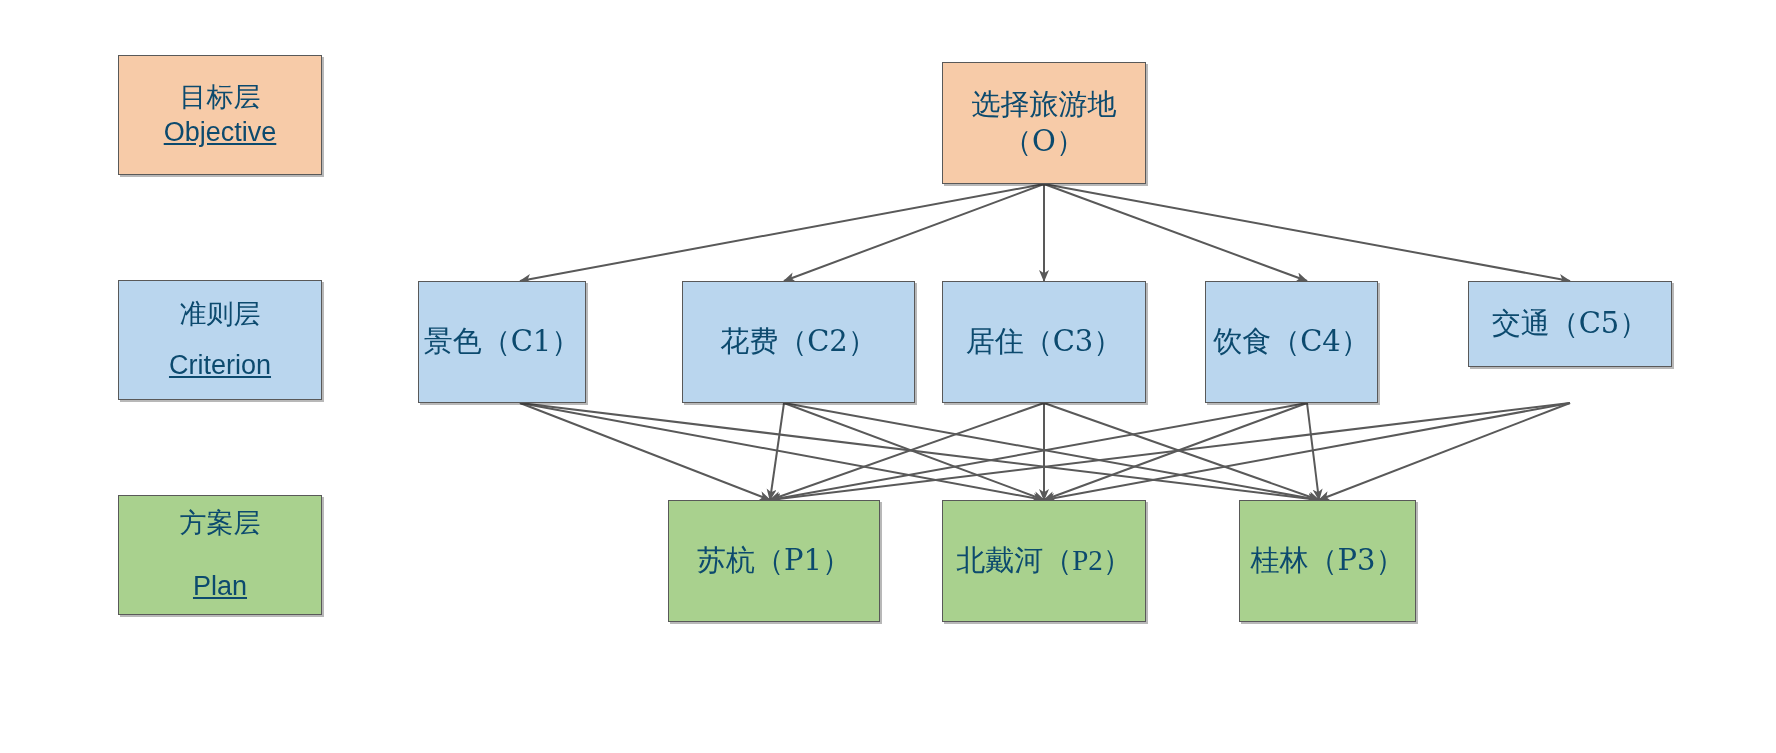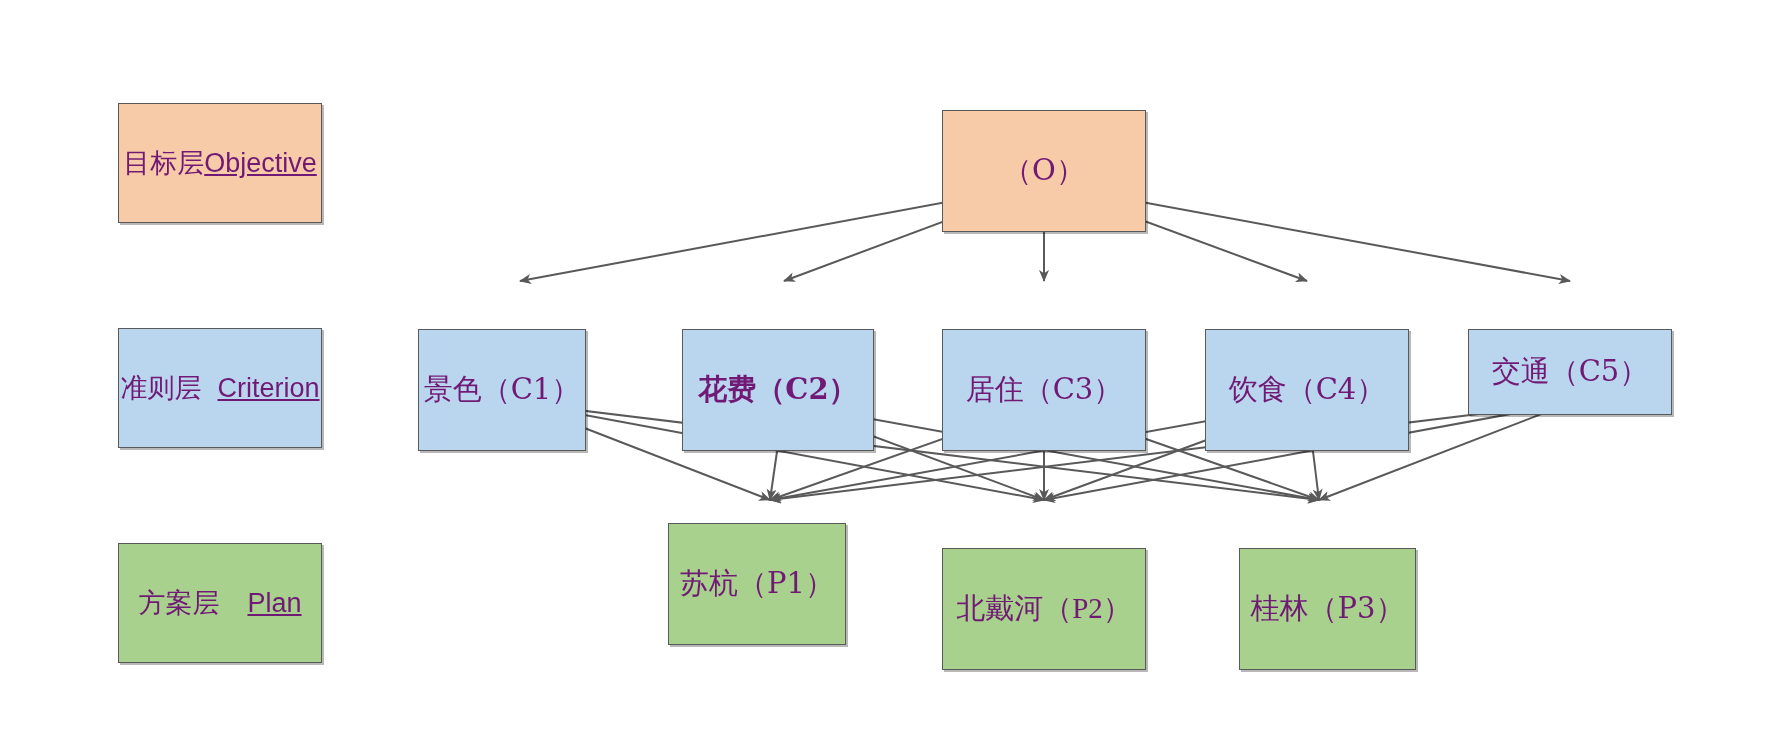--- a/index.html
+++ b/index.html
@@ -29,14 +29,13 @@
     border: 1px solid #595959;
     box-shadow: 2px 2px 0 rgba(0,0,0,0.28);
     display: flex;
-    flex-direction: row;
+    flex-direction: column;
     align-items: center;
     justify-content: center;
     text-align: center;
-    color: #701a75;
+    color: #0c4a6e;
     line-height: 1.28;
     z-index: 2;
-    margin-top: 48px;
   }
   .legend-node {
     font-size: 27px;

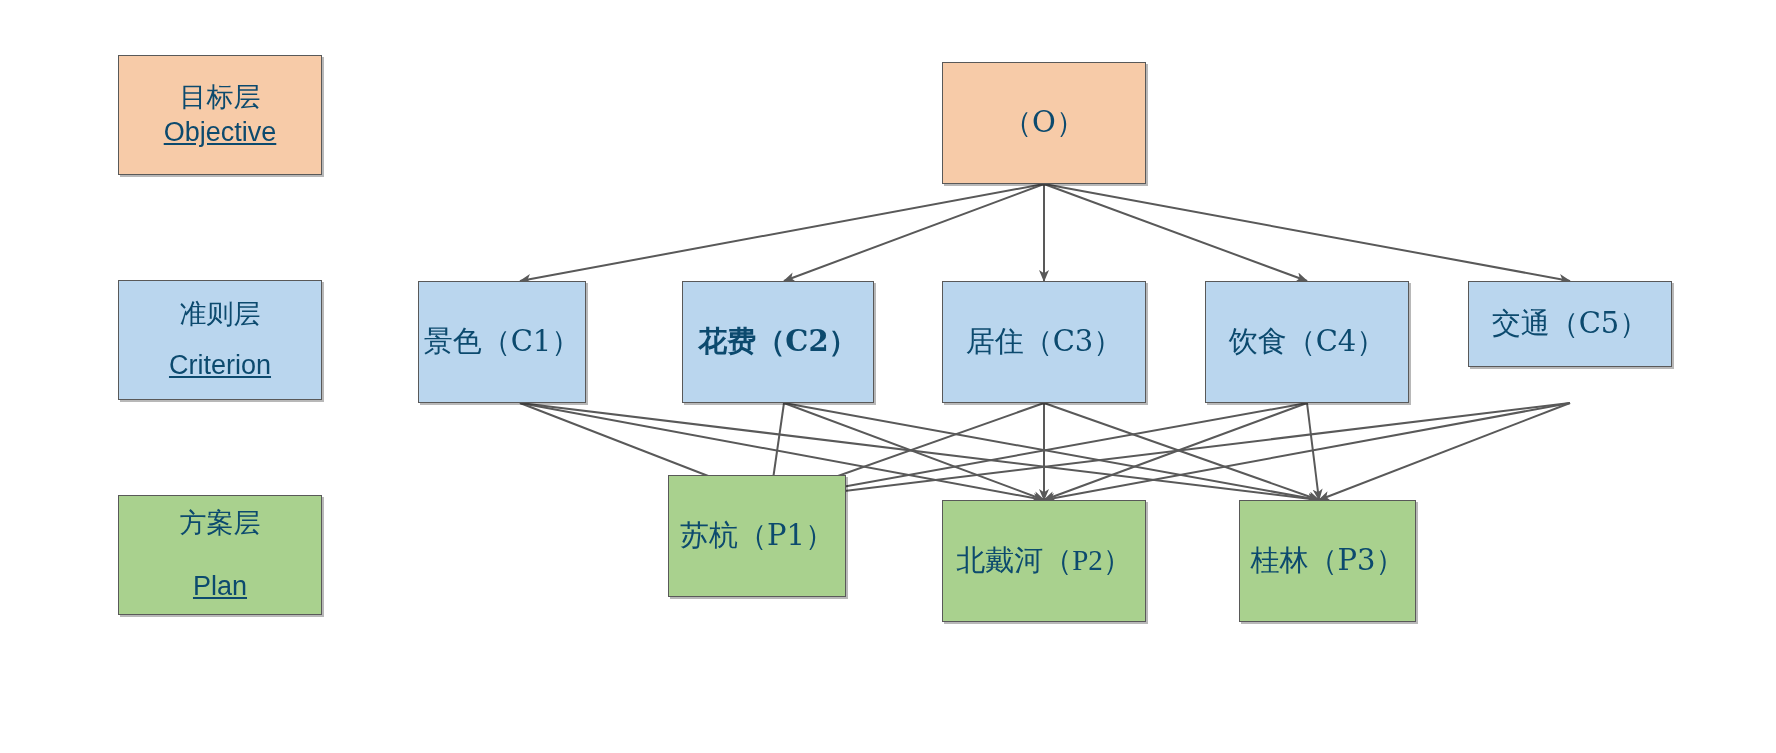--- a/index.html
+++ b/index.html
@@ -107,6 +107,7 @@
 
   <div id="objective-group">
       <div class="node obj-node" style="left: 942px; top: 62px; width: 204px; height: 122px; background: rgb(247, 203, 168); border-color: rgb(89, 89, 89);">
+        <span class="on-l1">选择旅游地</span>
         <span class="on-l2">（O）</span>
       </div>
     </div>

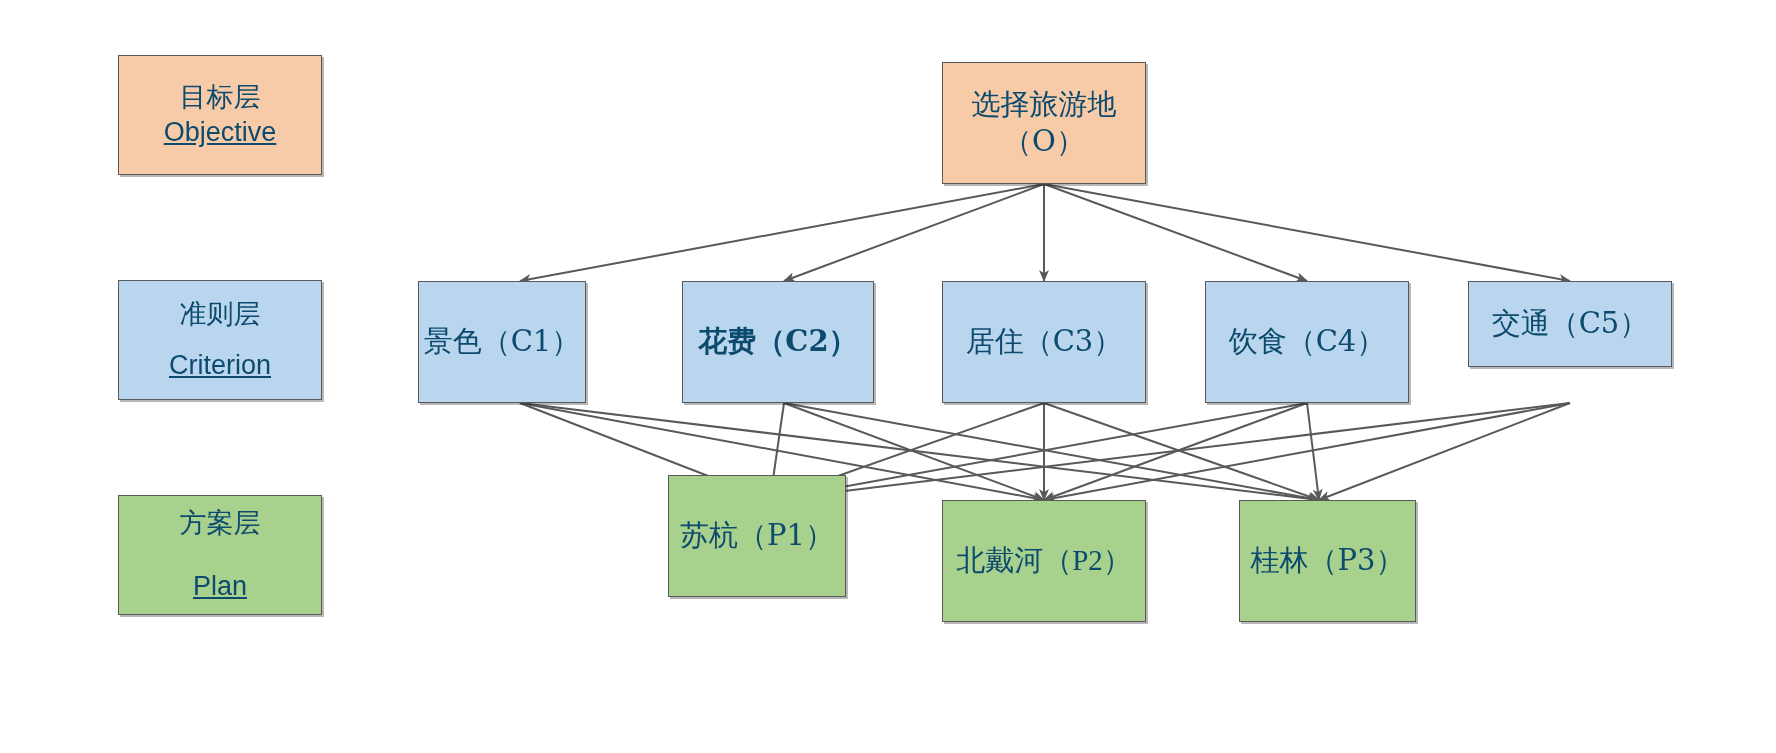--- a/index.html
+++ b/index.html
@@ -116,7 +116,7 @@
       <div class="node graph-node" style="left: 418px; top: 281px; width: 168px; height: 122px; background: rgb(186, 214, 238); border-color: rgb(89, 89, 89);">
         <span>景色（C1）</span>
       </div>
-      <div class="node graph-node" style="left: 682px; top: 281px; width: 192px; height: 122px; background: rgb(186, 214, 238); border-color: rgb(89, 89, 89); font-weight: bold;">
+      <div class="node graph-node" style="left: 682px; top: 281px; width: 233px; height: 122px; background: rgb(186, 214, 238); border-color: rgb(89, 89, 89);">
         <span>花费（C2）</span>
       </div>
       <div class="node graph-node" style="left: 942px; top: 281px; width: 204px; height: 122px; background: rgb(186, 214, 238); border-color: rgb(89, 89, 89); text-align: center;">

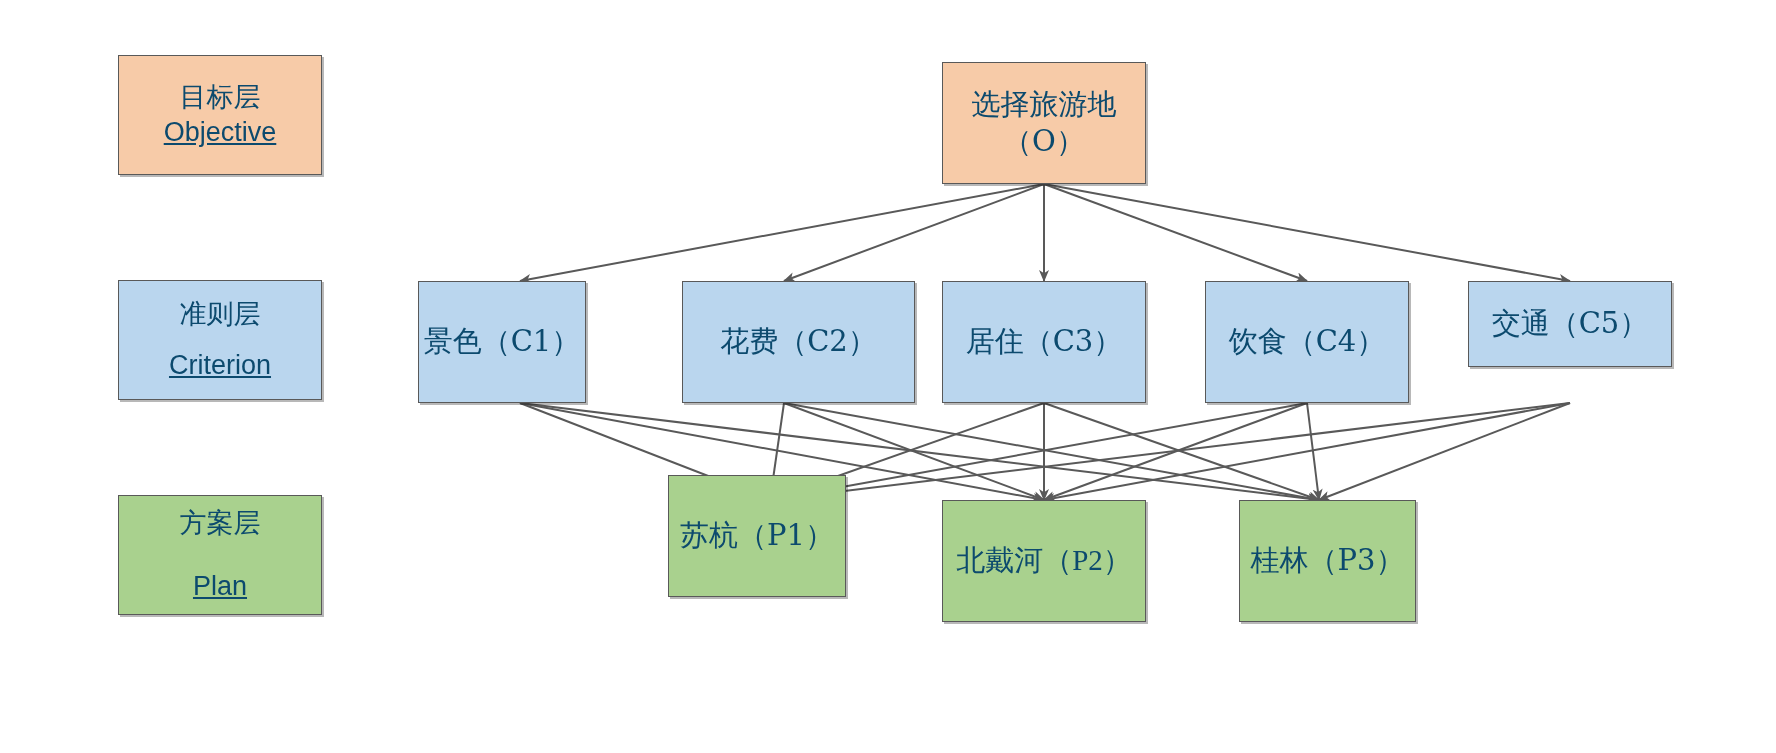--- a/index.html
+++ b/index.html
@@ -122,7 +122,7 @@
       <div class="node graph-node" style="left: 942px; top: 281px; width: 204px; height: 122px; background: rgb(186, 214, 238); border-color: rgb(89, 89, 89); text-align: center;">
         <span>居住（C3）</span>
       </div>
-      <div class="node graph-node" style="left: 1205px; top: 281px; width: 204px; height: 122px; background: rgb(186, 214, 238); border-color: rgb(89, 89, 89);">
+      <div class="node graph-node" style="left: 1205px; top: 281px; width: 173px; height: 122px; background: rgb(186, 214, 238); border-color: rgb(89, 89, 89);">
         <span>饮食（C4）</span>
       </div>
       <div class="node graph-node" style="left: 1468px; top: 281px; width: 204px; height: 86px; background: rgb(186, 214, 238); border-color: rgb(89, 89, 89);">

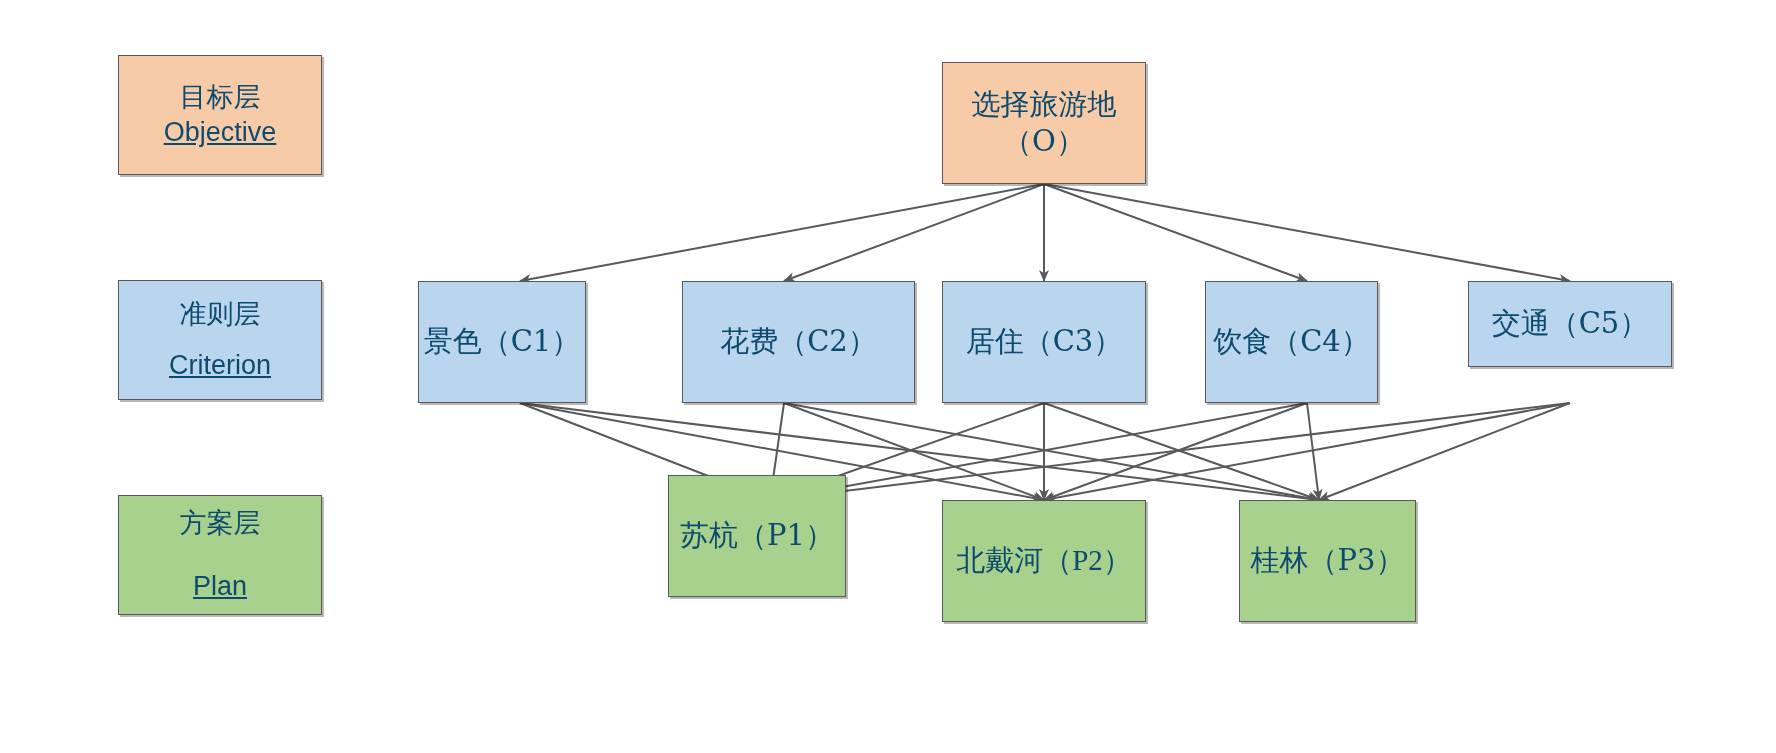--- a/index.html
+++ b/index.html
@@ -131,7 +131,7 @@
     </div>
 
   <div id="plans-group">
-      <div class="node graph-node" style="left: 668px; top: 475px; width: 178px; height: 122px; background: rgb(169, 209, 142); border-color: rgb(89, 89, 89);">
+      <div class="node graph-node" style="left: 668px; top: 500px; width: 212px; height: 122px; background: rgb(169, 209, 142); border-color: rgb(89, 89, 89);">
         <span>苏杭（P1）</span>
       </div>
       <div class="node graph-node" style="left: 942px; top: 500px; width: 204px; height: 122px; background: rgb(169, 209, 142); border-color: rgb(89, 89, 89); font-family: Liberation Serif, serif;">

